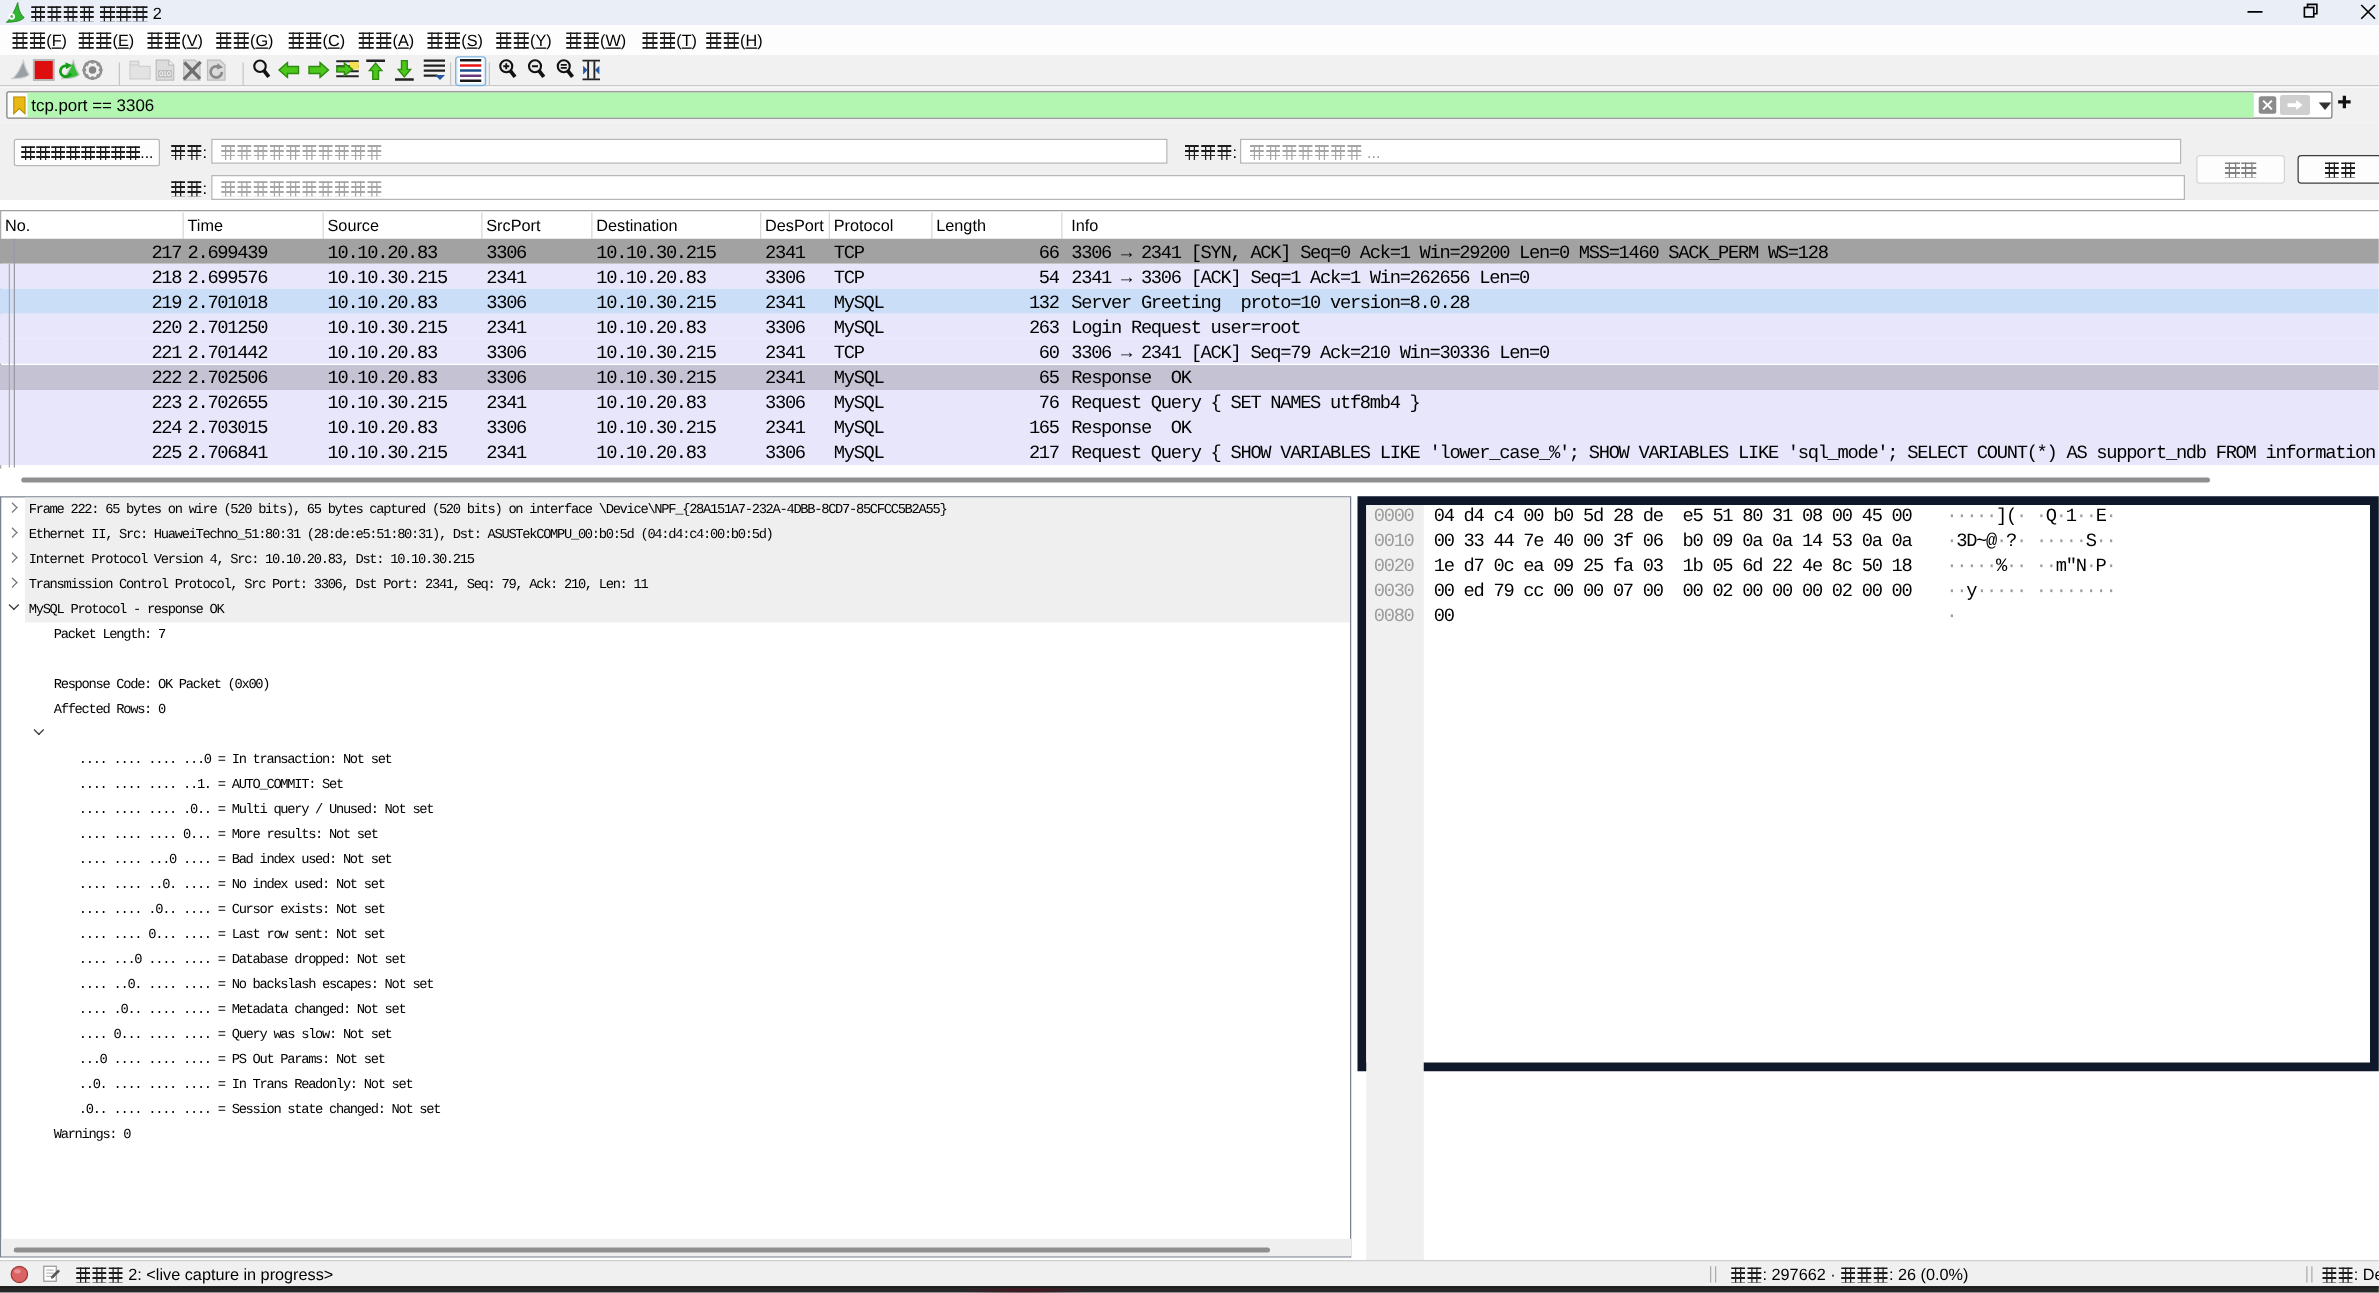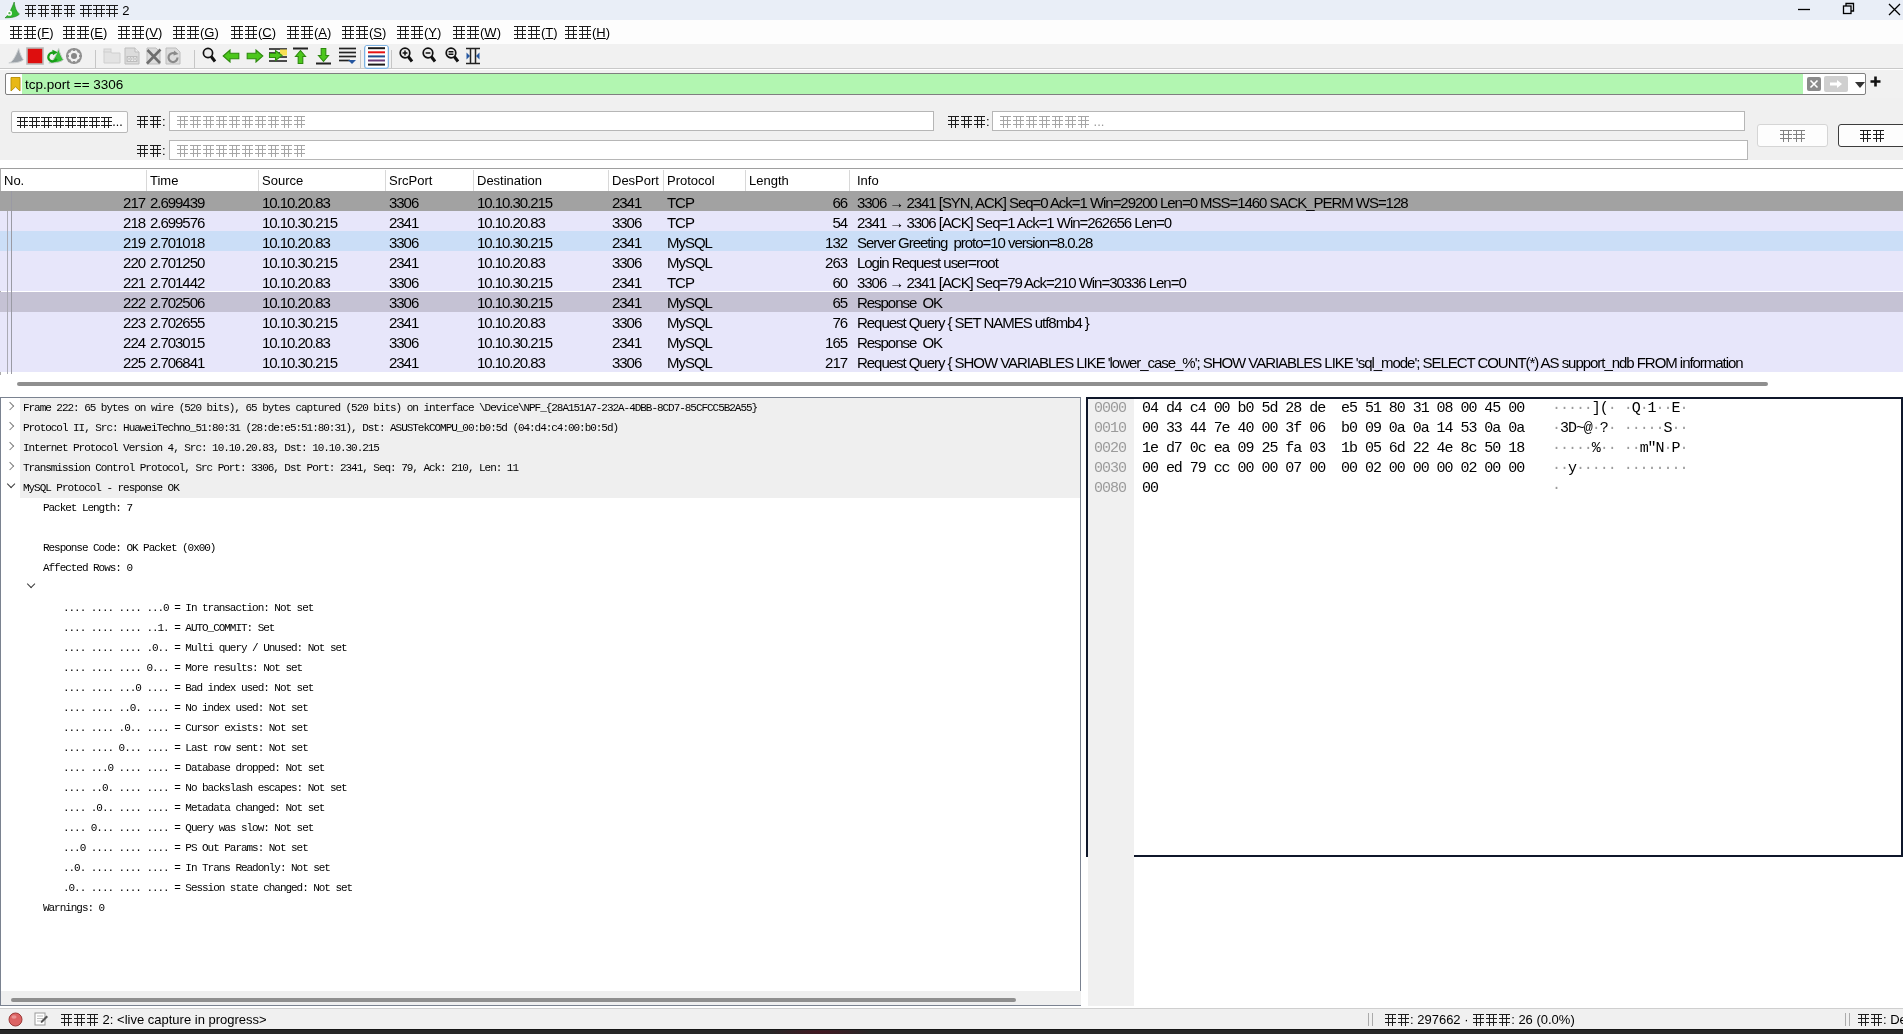--- a/index.html
+++ b/index.html
@@ -5,7 +5,7 @@
  font-family:"Liberation Sans",sans-serif;}
 #app{position:absolute;left:0;top:0;width:1903px;height:1034px}
 .abs{position:absolute}
-.mono{font-family:Liberation Sans, sans-serif;font-size:15px;letter-spacing:-1.04px;white-space:pre}
+.mono{font-family:Liberation Mono, monospace;font-size:15px;letter-spacing:-1.04px;white-space:pre}
 
 .c{display:inline-block;vertical-align:-2px;background:
  linear-gradient(currentColor 0 0) 30% 0/1.2px 100% no-repeat,

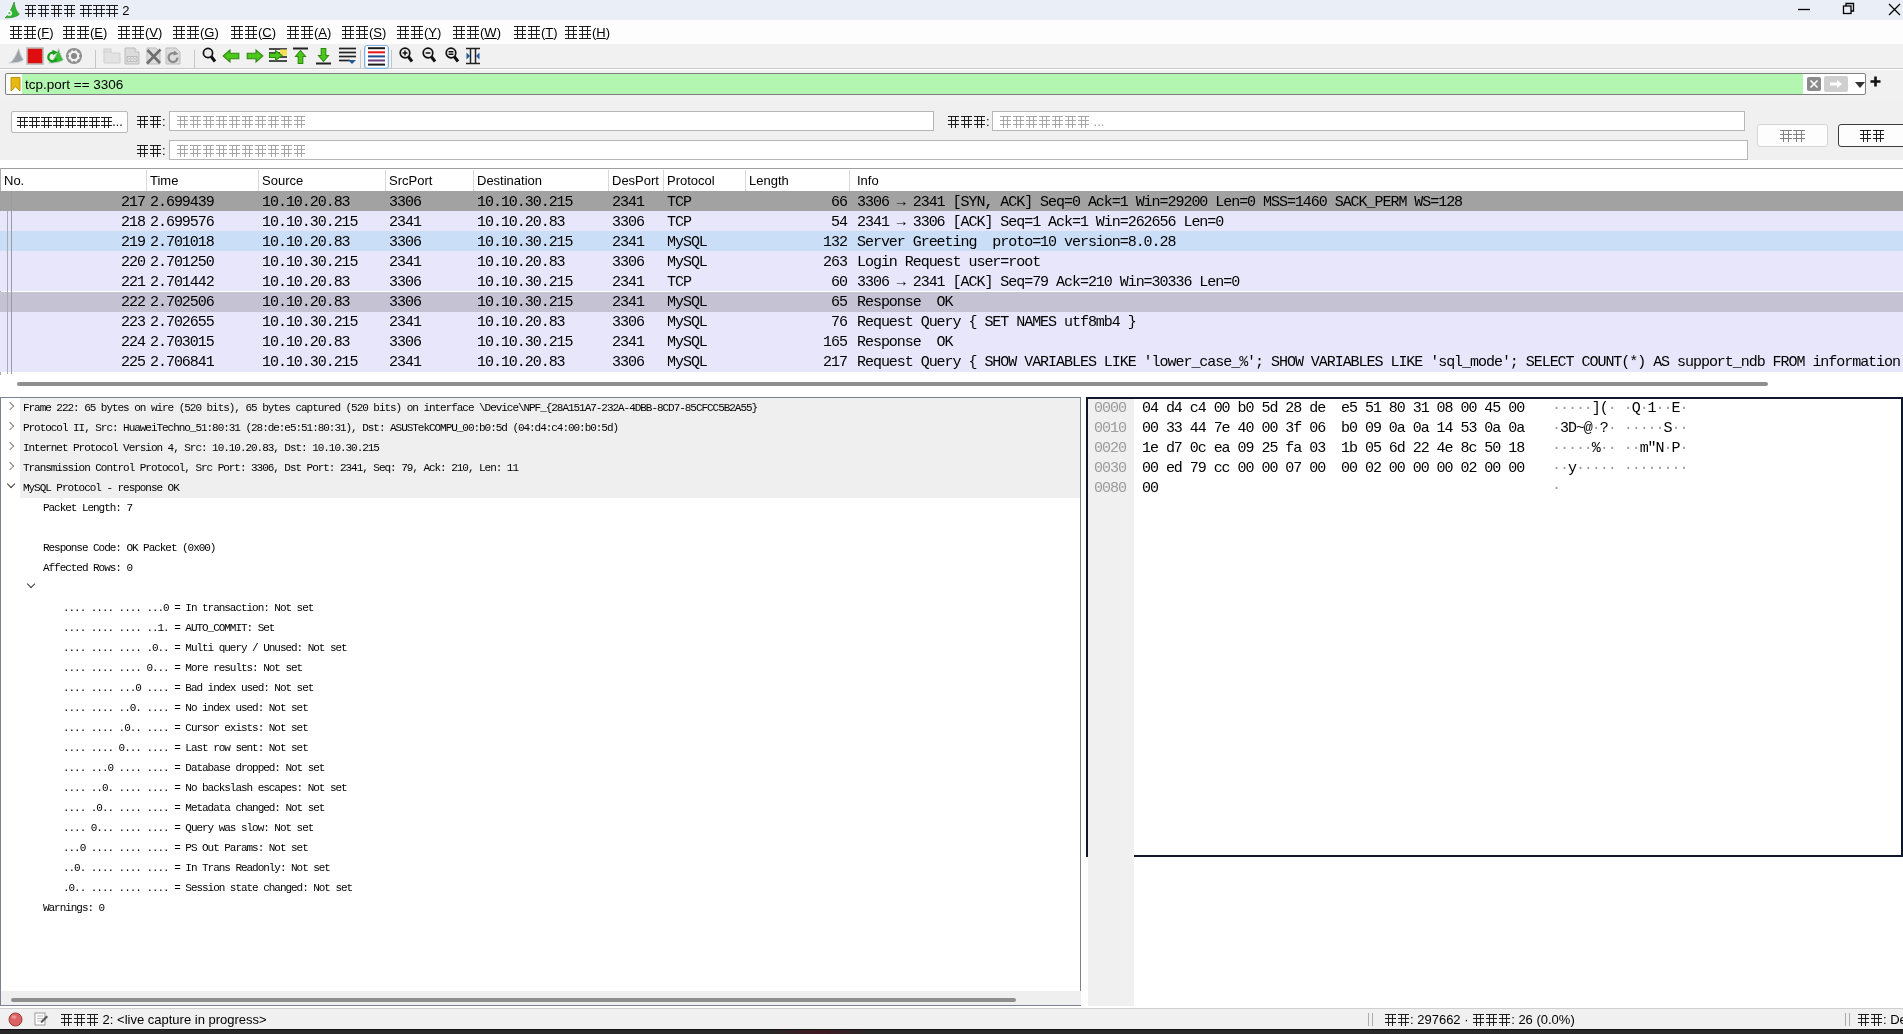--- a/index.html
+++ b/index.html
@@ -47,7 +47,7 @@
 .in{left:857px}
 
 #detail{left:0px;top:397px;width:1081px;height:609px;background:#fff;border:1px solid #7A8290}
-#hexpane{left:1086px;top:397px;width:817px;height:460px;background:#fff;border:2px solid #0f172a}
+#hexpane{left:1086px;top:397px;width:817px;height:460px;background:#fff;border:7px solid #0f172a}
 .dline{position:absolute;left:0;width:1080px;height:20px;font-family:"Liberation Mono",monospace;font-size:11px;letter-spacing:-1.04px;white-space:pre;line-height:20px}
 .hline{position:absolute;font-family:"Liberation Mono",monospace;font-size:15px;letter-spacing:-1.04px;white-space:pre;line-height:20px}
 .chev{position:absolute;width:6.2px;height:6.2px;border-right:1.7px solid #787878;border-bottom:1.7px solid #787878}

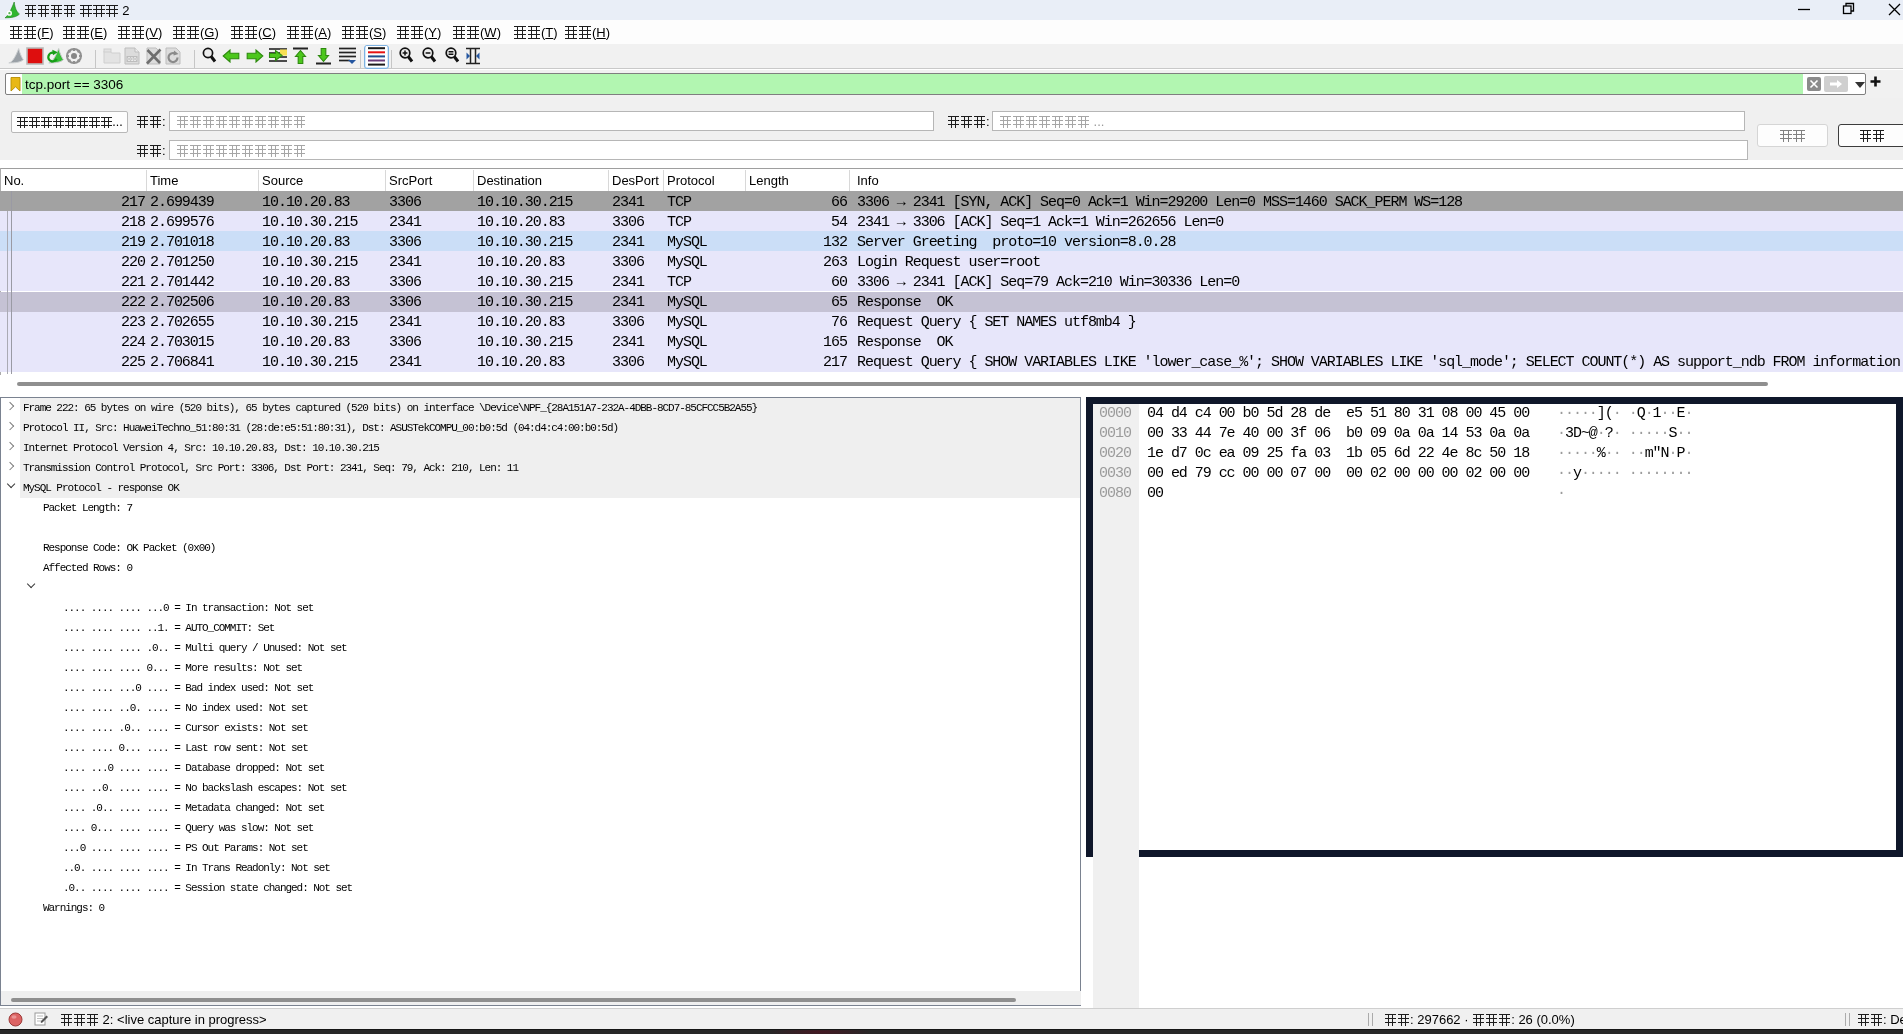--- a/index.html
+++ b/index.html
@@ -285,7 +285,7 @@
 <div class="chev chd" style="left:7px;top:83px"></div>
 <div class="chev chd" style="left:27px;top:183px"></div>
 <div class="dline" style="left:22px;top:0px">Frame 222: 65 bytes on wire (520 bits), 65 bytes captured (520 bits) on interface \Device\NPF_{28A151A7-232A-4DBB-8CD7-85CFCC5B2A55}</div>
-<div class="dline" style="left:22px;top:20px">Protocol II, Src: HuaweiTechno_51:80:31 (28:de:e5:51:80:31), Dst: ASUSTekCOMPU_00:b0:5d (04:d4:c4:00:b0:5d)</div>
+<div class="dline" style="left:22px;top:20px">Ethernet II, Src: HuaweiTechno_51:80:31 (28:de:e5:51:80:31), Dst: ASUSTekCOMPU_00:b0:5d (04:d4:c4:00:b0:5d)</div>
 <div class="dline" style="left:22px;top:40px">Internet Protocol Version 4, Src: 10.10.20.83, Dst: 10.10.30.215</div>
 <div class="dline" style="left:22px;top:60px">Transmission Control Protocol, Src Port: 3306, Dst Port: 2341, Seq: 79, Ack: 210, Len: 11</div>
 <div class="dline" style="left:22px;top:80px">MySQL Protocol - response OK</div>

